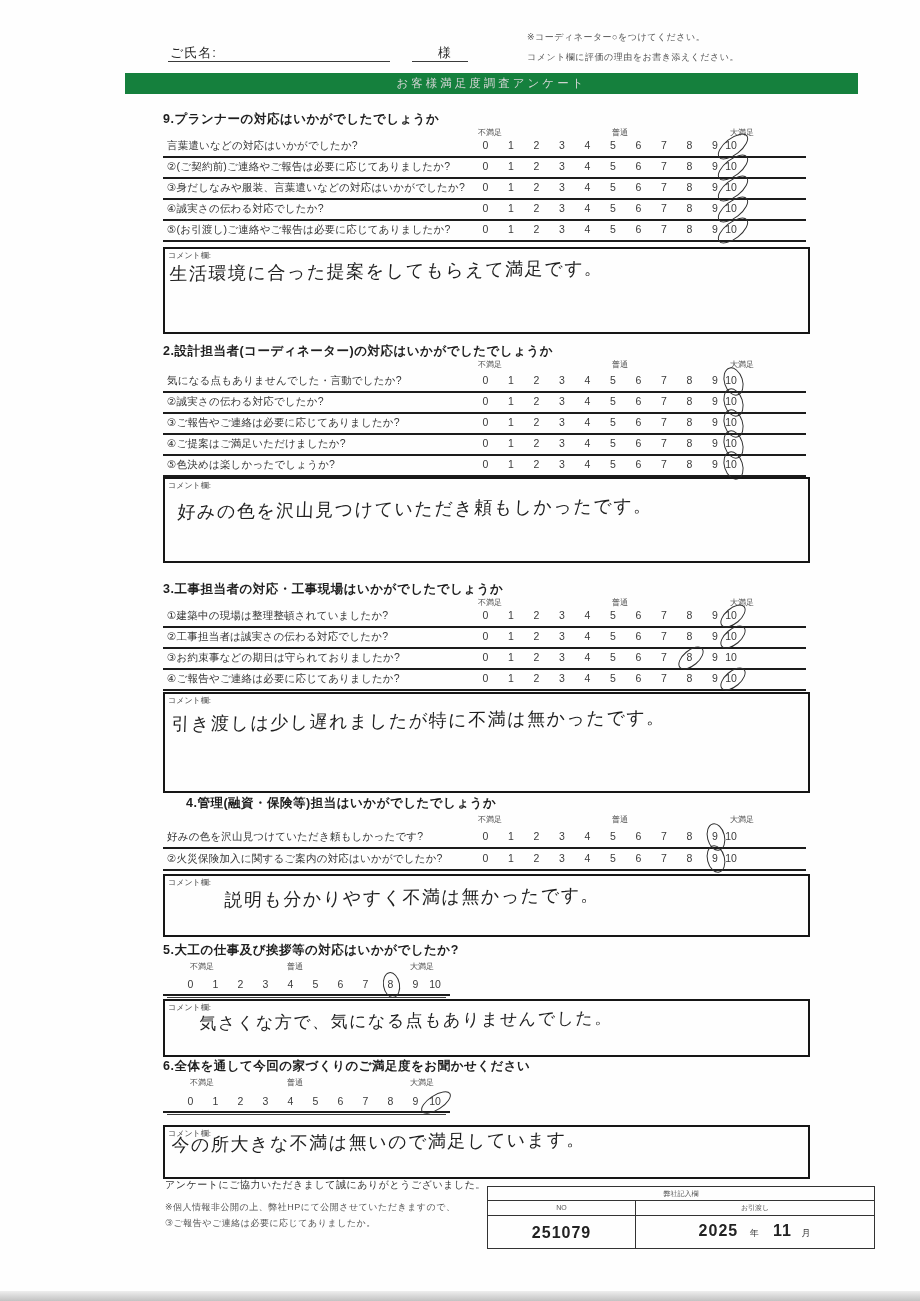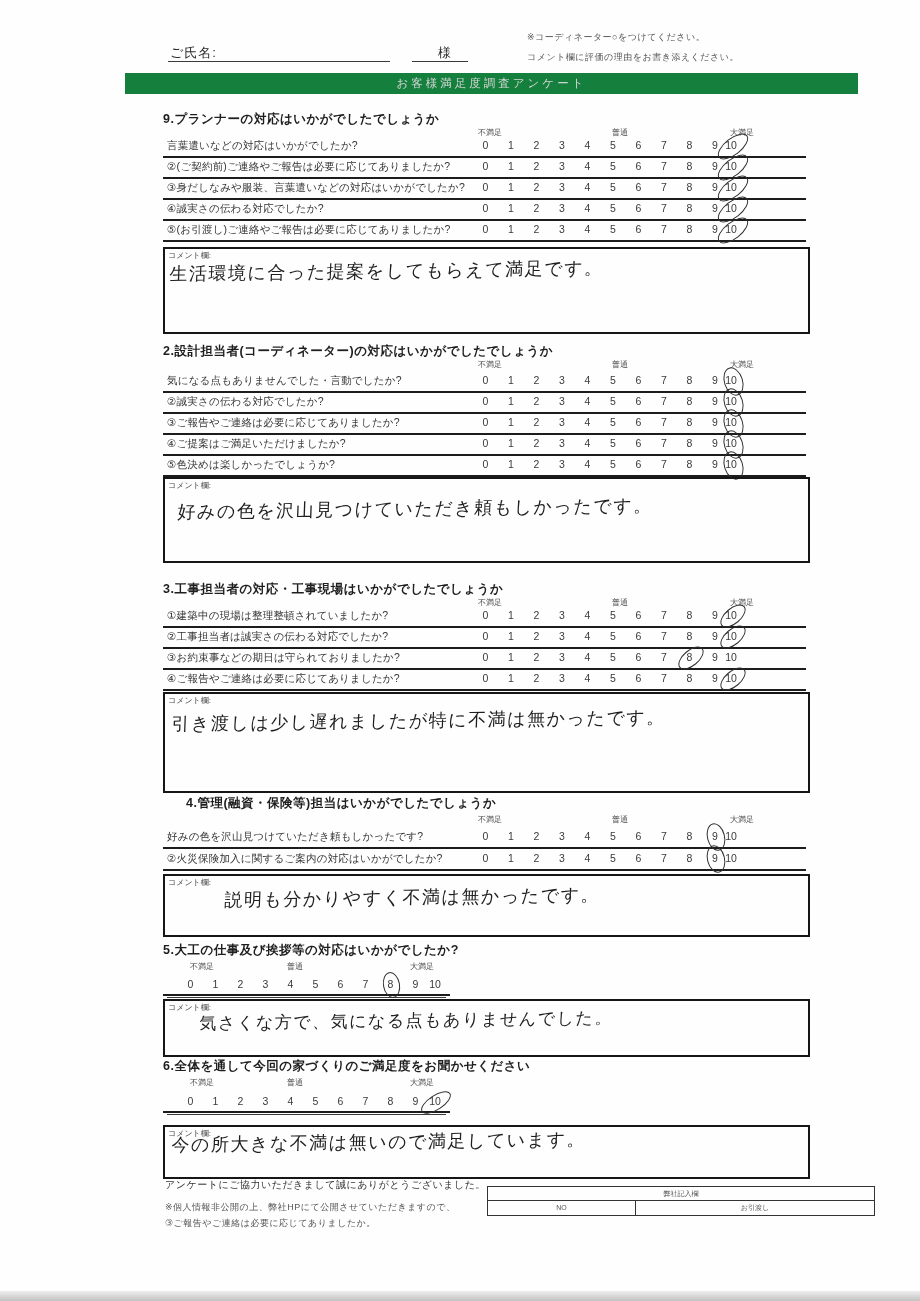--- a/index.html
+++ b/index.html
@@ -358,6 +358,15 @@
         <td class="fth" style="width:148px;height:14px;line-height:14px;">NO</td>
         <td class="fth" style="width:240px;height:14px;line-height:14px;">お引渡し</td>
       </tr>
+      <tr>
+        <td class="fval">251079</td>
+        <td class="fval">
+          <span>2025</span>
+          <span class="funit" style="margin:0 8px 0 6px;">年</span>
+          <span>11</span>
+          <span class="funit" style="margin-left:4px;">月</span>
+        </td>
+      </tr>
     </tbody>
       </table>
   </div>

